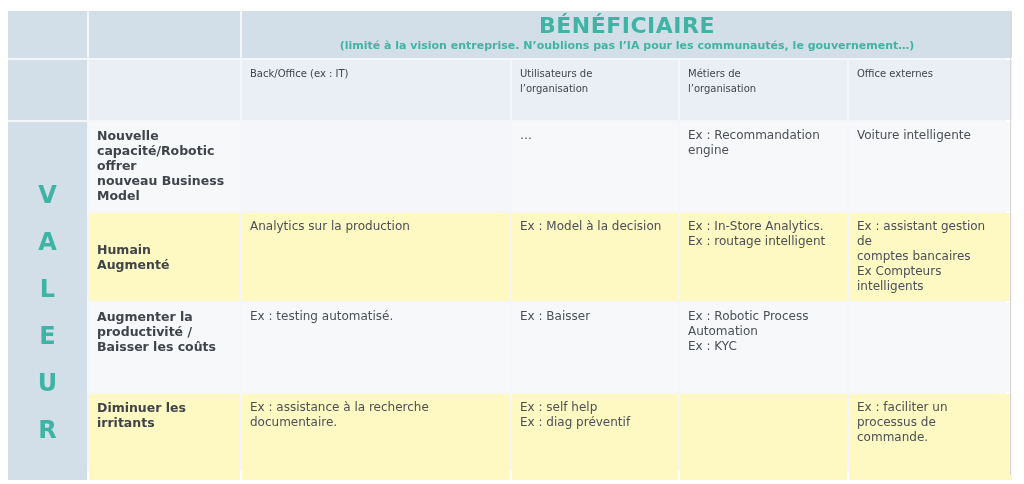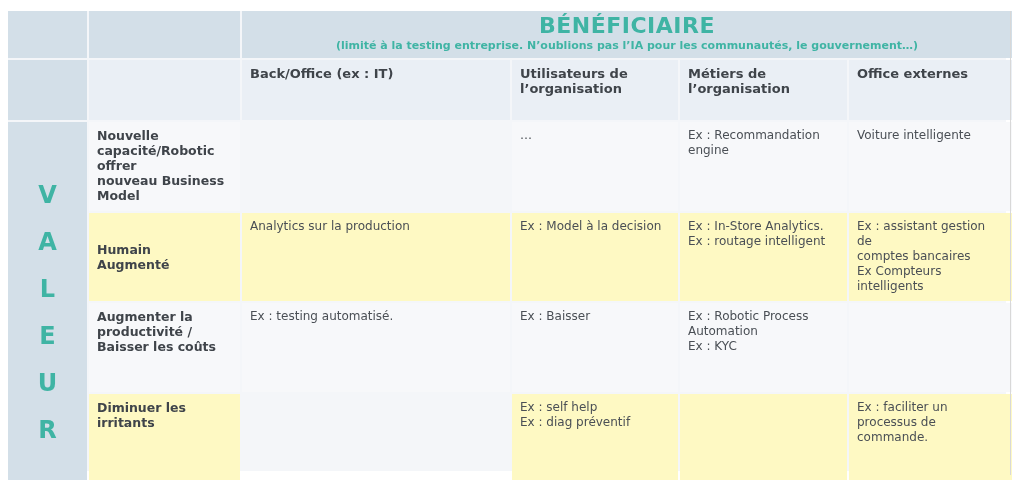--- a/index.html
+++ b/index.html
@@ -33,7 +33,7 @@
   <div class="cell hdr"></div>
   <div class="cell hdr title-cell">
     <div class="title">BÉNÉFICIAIRE</div>
-    <div class="subtitle">(limité à la testing entreprise. N’oublions pas l’IA pour les communautés, le gouvernement…)</div>
+    <div class="subtitle">(limité à la vision entreprise. N’oublions pas l’IA pour les communautés, le gouvernement…)</div>
   </div>
 
   <div class="cell side" style="grid-column:1;grid-row:2"></div>

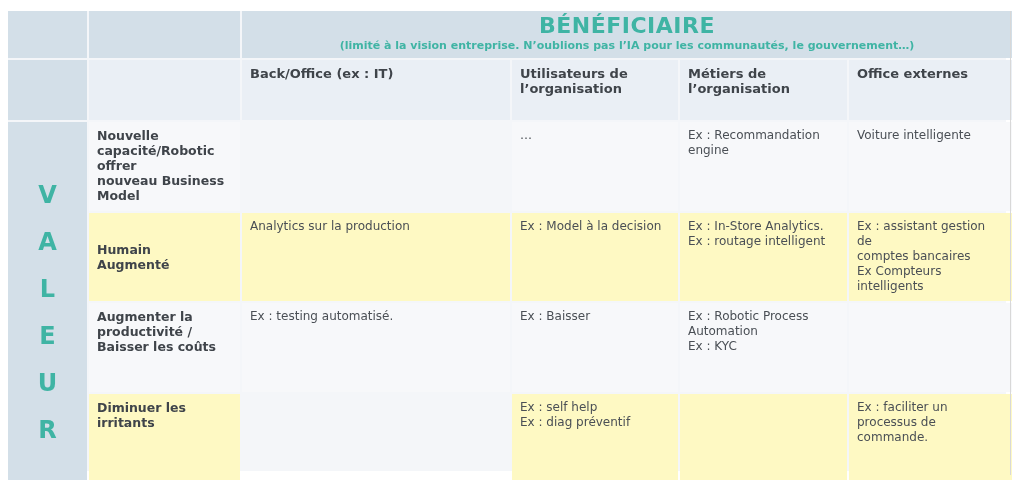--- a/index.html
+++ b/index.html
@@ -12,7 +12,7 @@
           column-gap:2px; row-gap:2px; background:#f4f6f9; }
   .cell { padding:6px 8px; box-sizing:border-box; font-size:12px; line-height:15px; white-space:pre-line; }
   .hdr { background:#d3dfe8; }
-  .sub { background:#eaeff5; font-weight:bold; color:#3f444a; font-size:13px; }
+  .sub { background:#eaeff5; font-weight:normal; color:#3f444a; font-size:10px; }
   .rowA { background:#f7f8fa; }
   .rowB { background:#fef9c3; }
   .rowlabel { font-weight:bold; color:#3f444a; font-size:12.5px; }

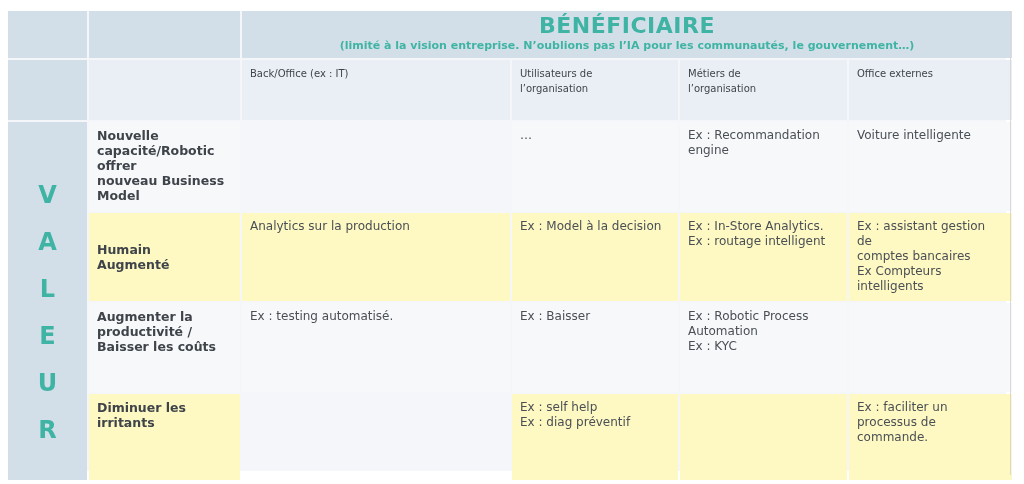--- a/index.html
+++ b/index.html
@@ -87,6 +87,8 @@
 
   <div class="cell rowB rowlabel" style="grid-column:2;grid-row:6">Diminuer les
 irritants</div>
+  <div class="cell rowB" style="grid-column:3;grid-row:6">Ex : assistance à la recherche
+documentaire.</div>
   <div class="cell rowB" style="grid-column:4;grid-row:6">Ex : self help
 Ex : diag préventif</div>
   <div class="cell rowB" style="grid-column:5;grid-row:6"></div>

